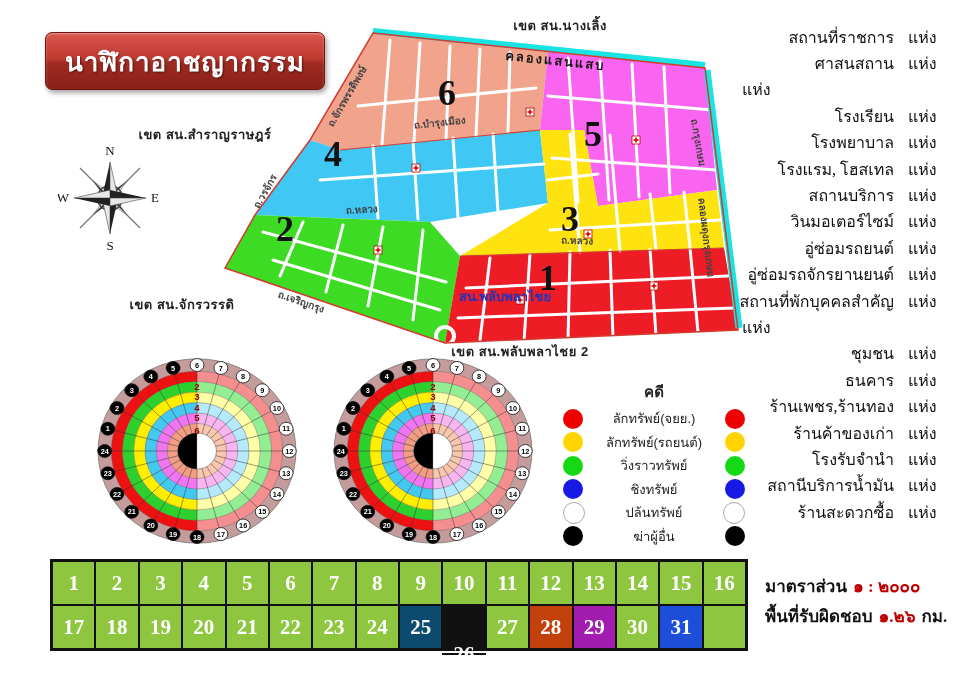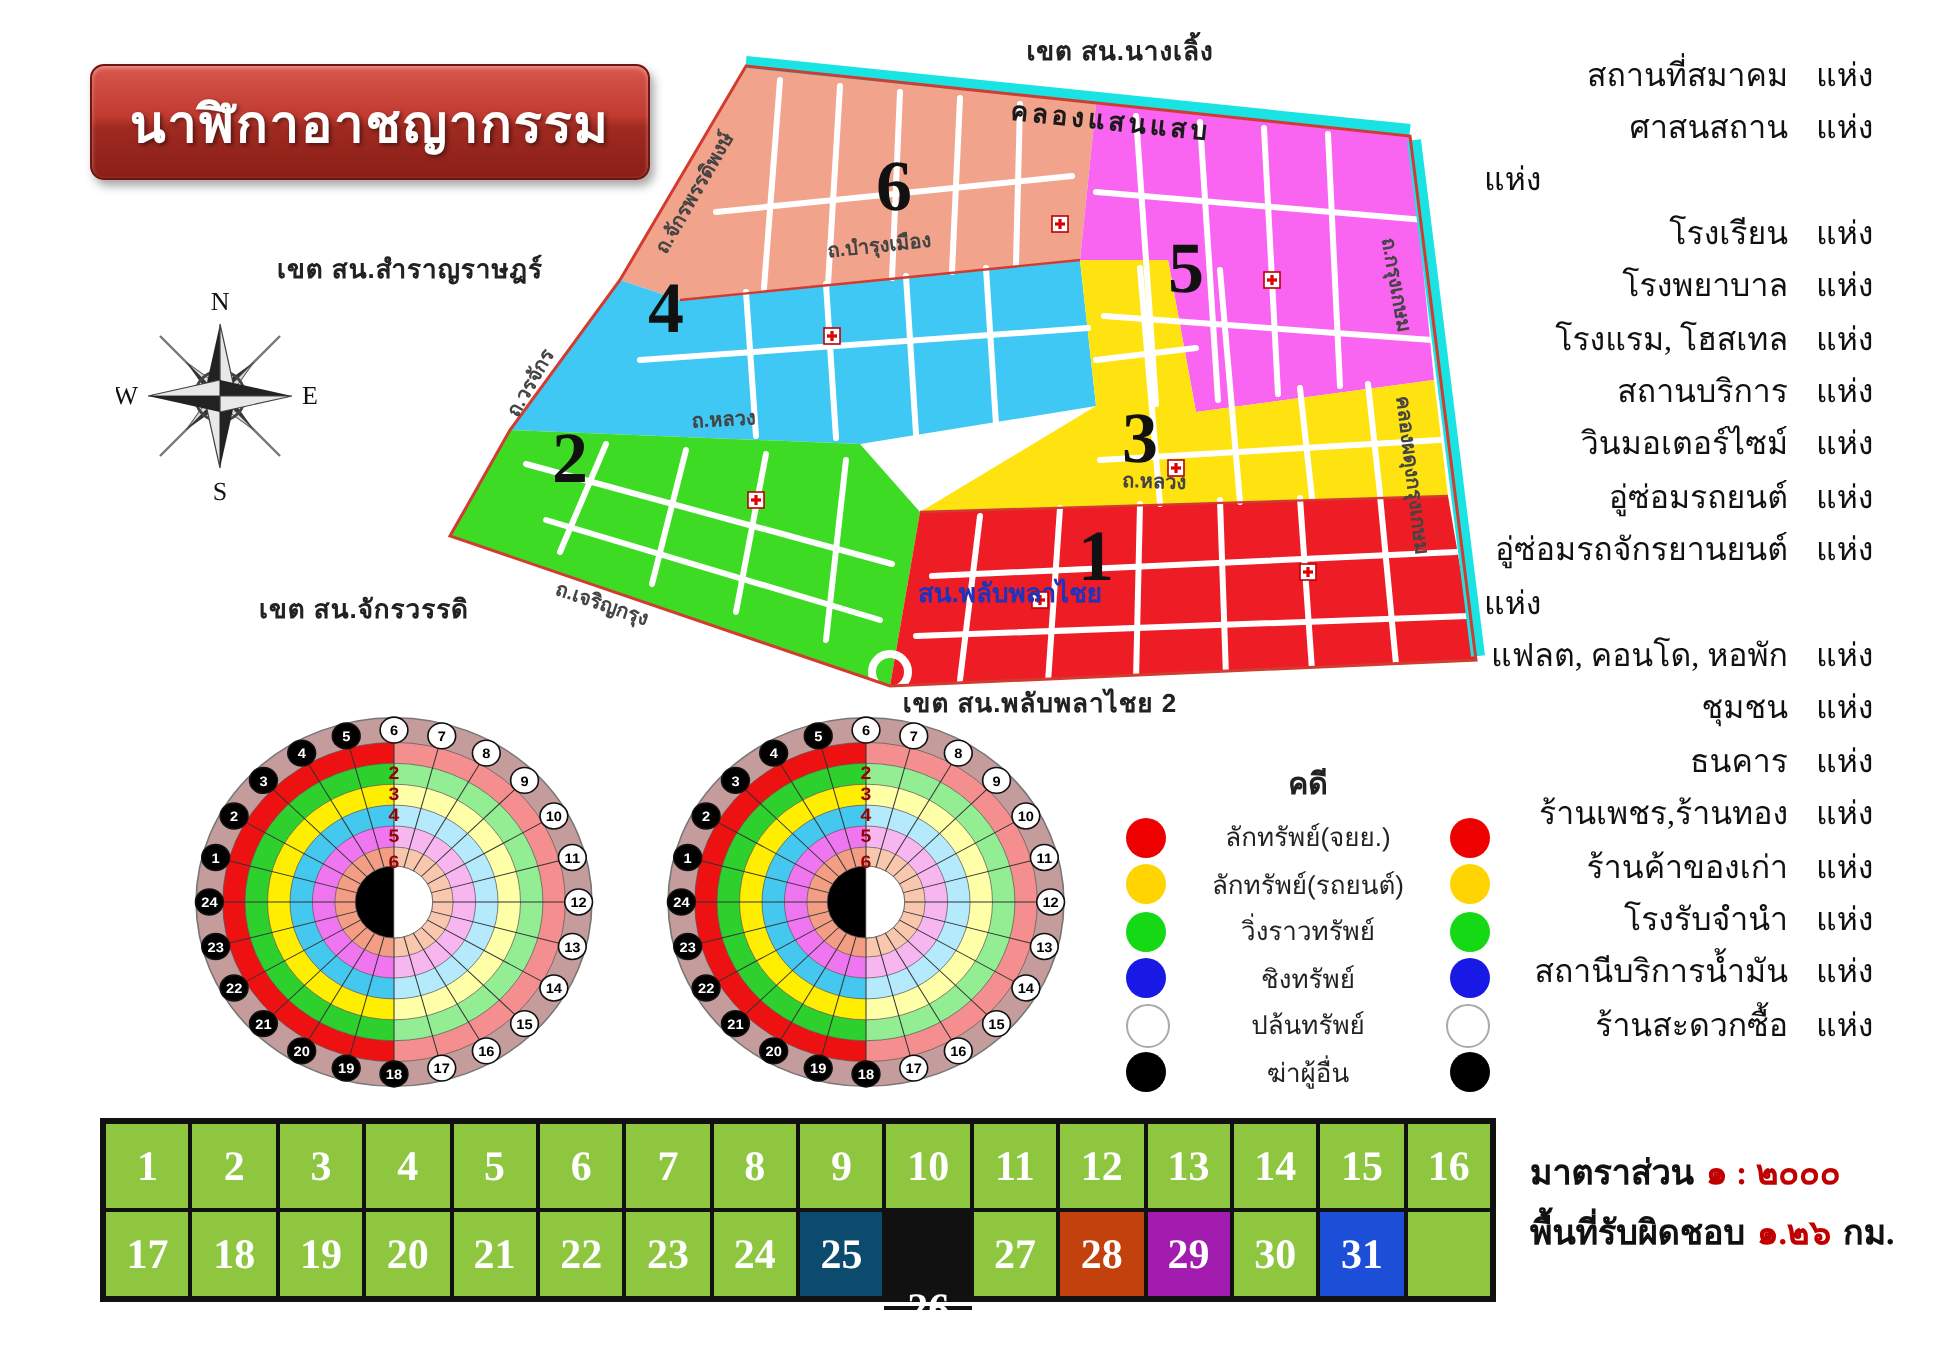--- a/index.html
+++ b/index.html
@@ -441,7 +441,7 @@
 
   <div id="facilities" class="abs">
       <div class="fac-row">
-        <span class="fac-label">สถานที่สมาคม</span>
+        <span class="fac-label">สถานที่ราชการ</span>
         <span class="fac-unit">แห่ง</span>
       </div>
       <div class="fac-row">

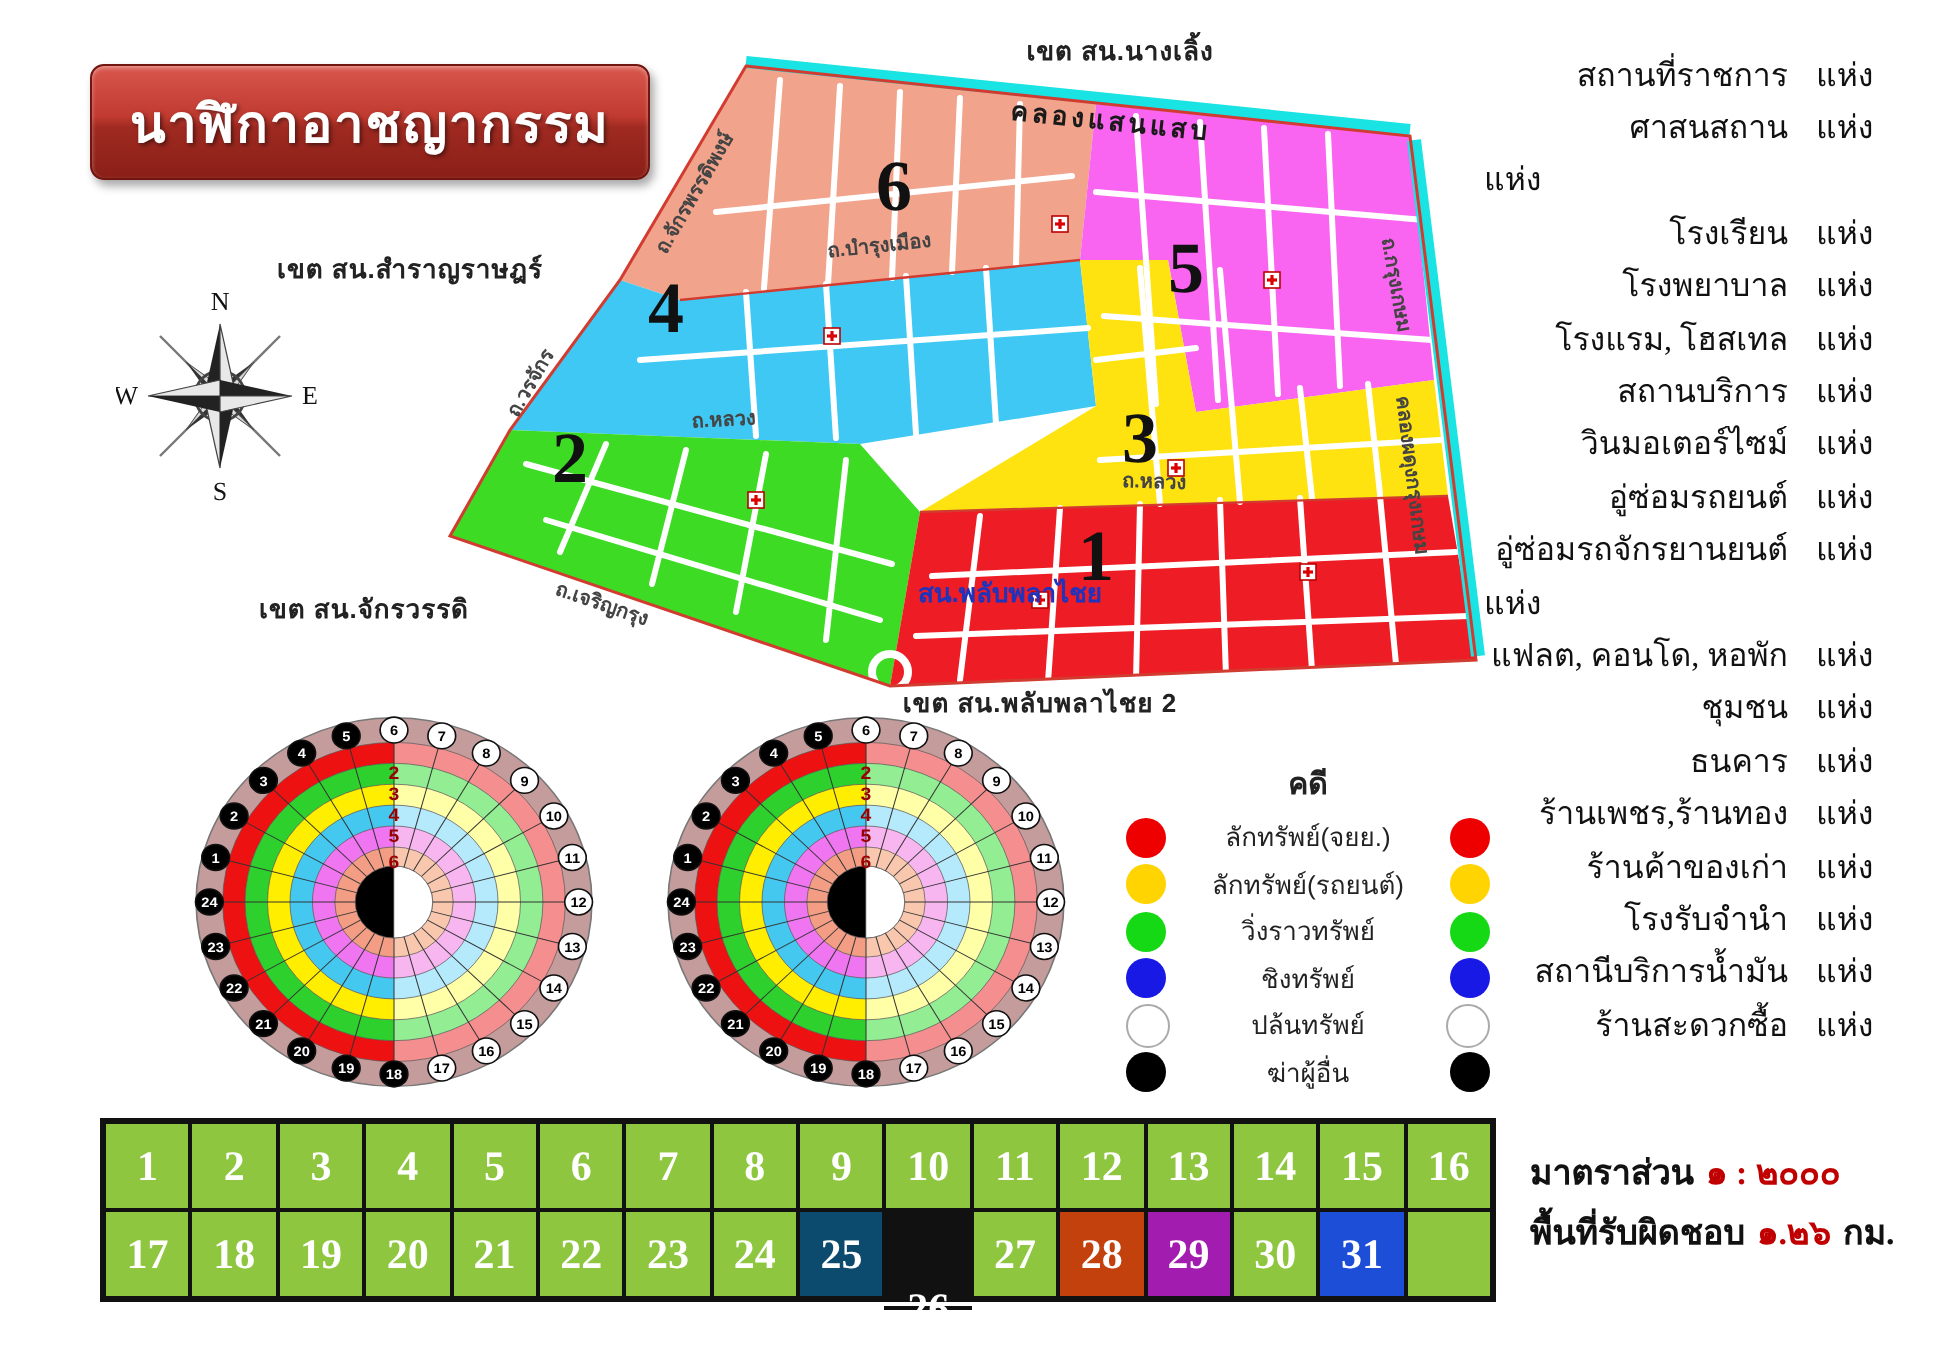--- a/index.html
+++ b/index.html
@@ -480,6 +480,7 @@
         <span class="fac-unit">แห่ง</span>
       </div>
       <div class="fac-row">
+        <span class="fac-label">สถานที่พักบุคคลสำคัญ</span>
         <span class="fac-unit">แห่ง</span>
       </div>
       <div class="fac-row">

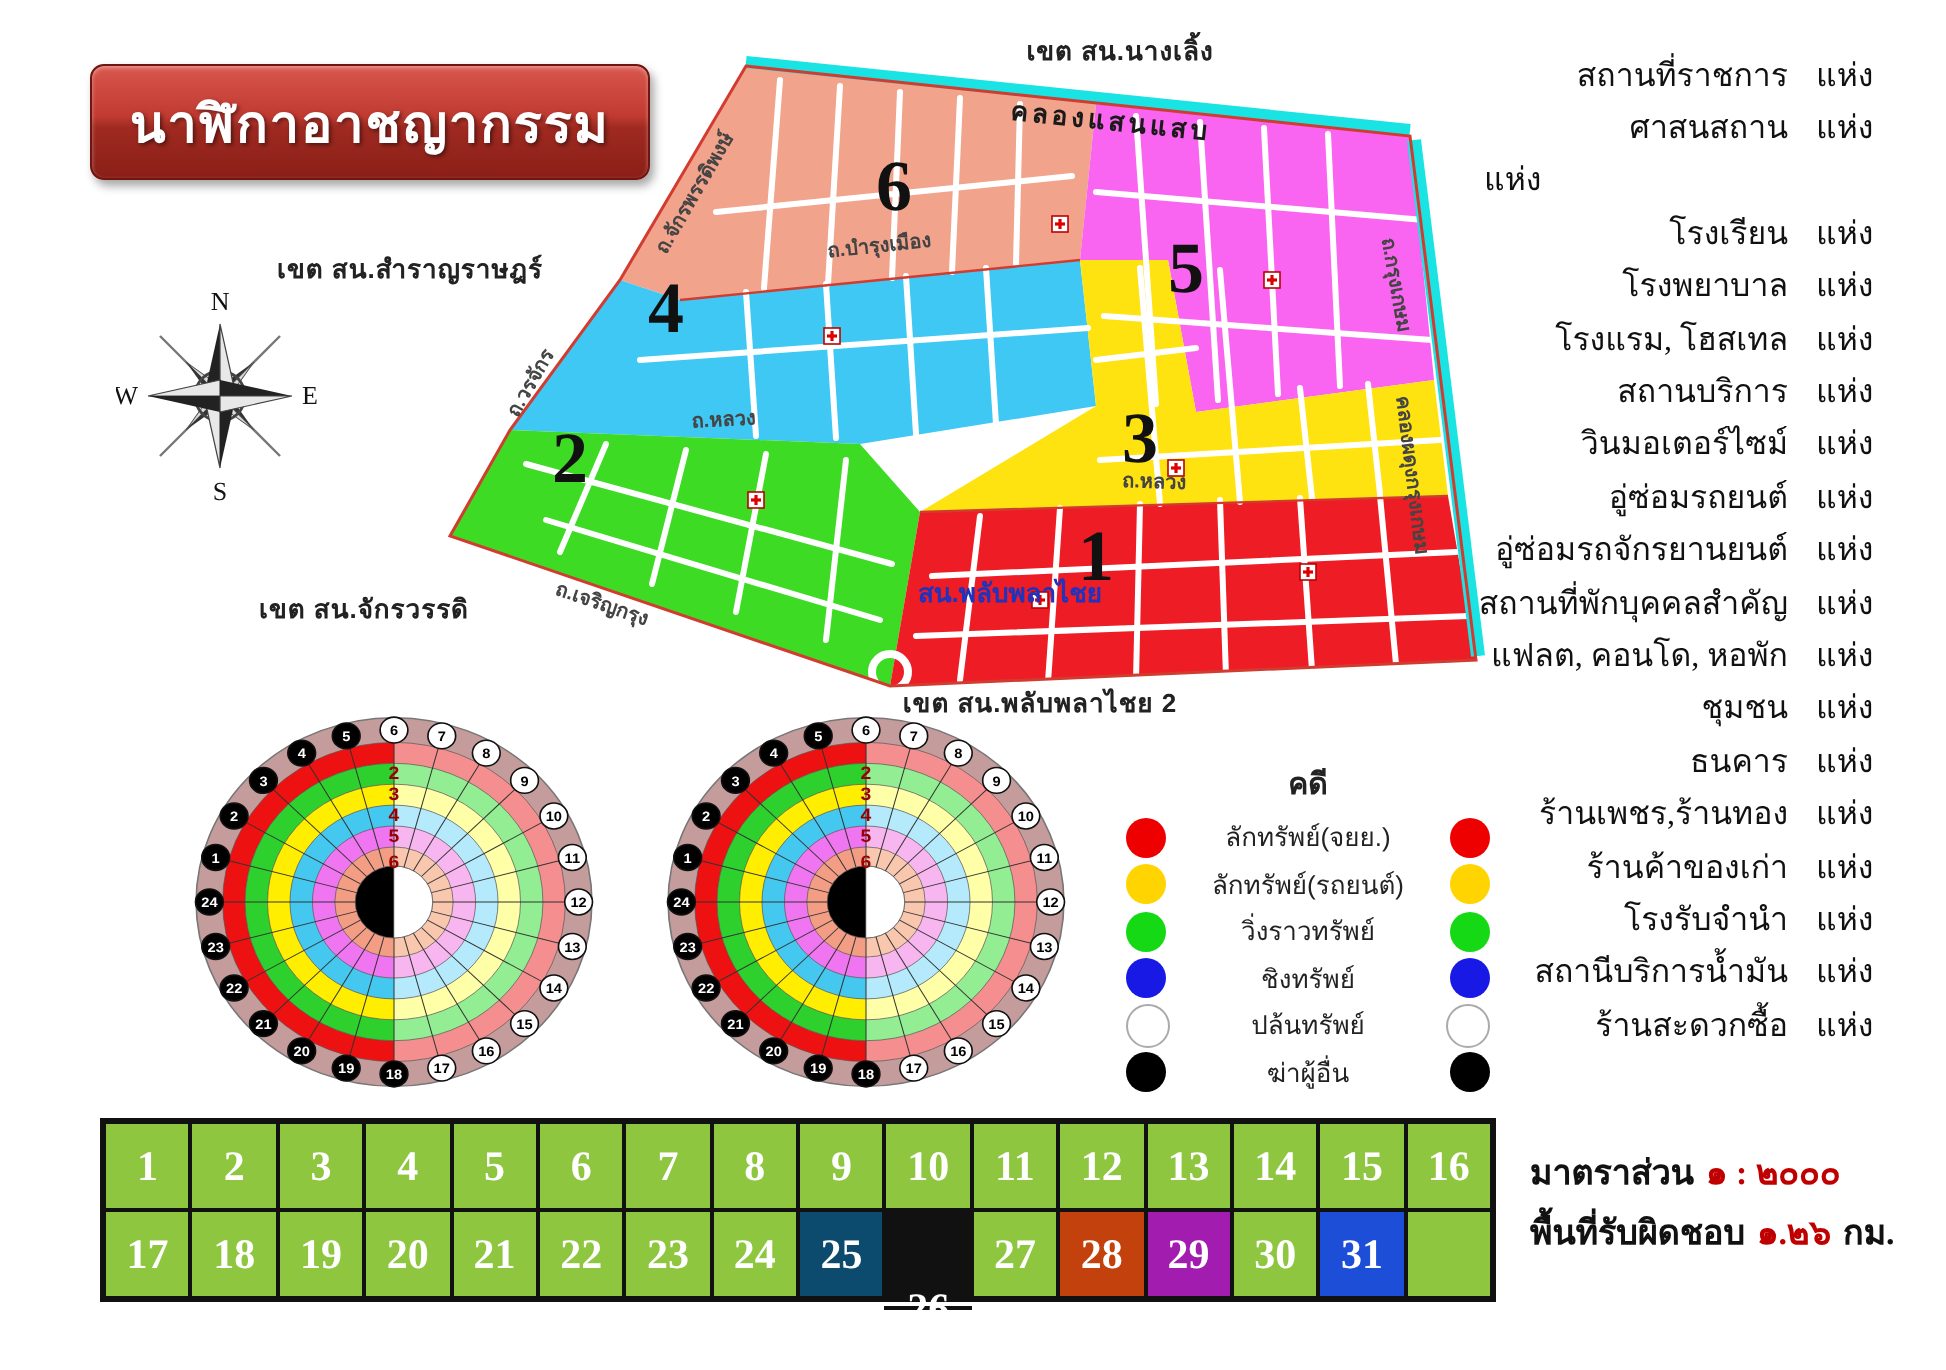--- a/index.html
+++ b/index.html
@@ -484,7 +484,6 @@
         <span class="fac-unit">แห่ง</span>
       </div>
       <div class="fac-row">
-        <span class="fac-label">แฟลต, คอนโด, หอพัก</span>
         <span class="fac-unit">แห่ง</span>
       </div>
       <div class="fac-row">

